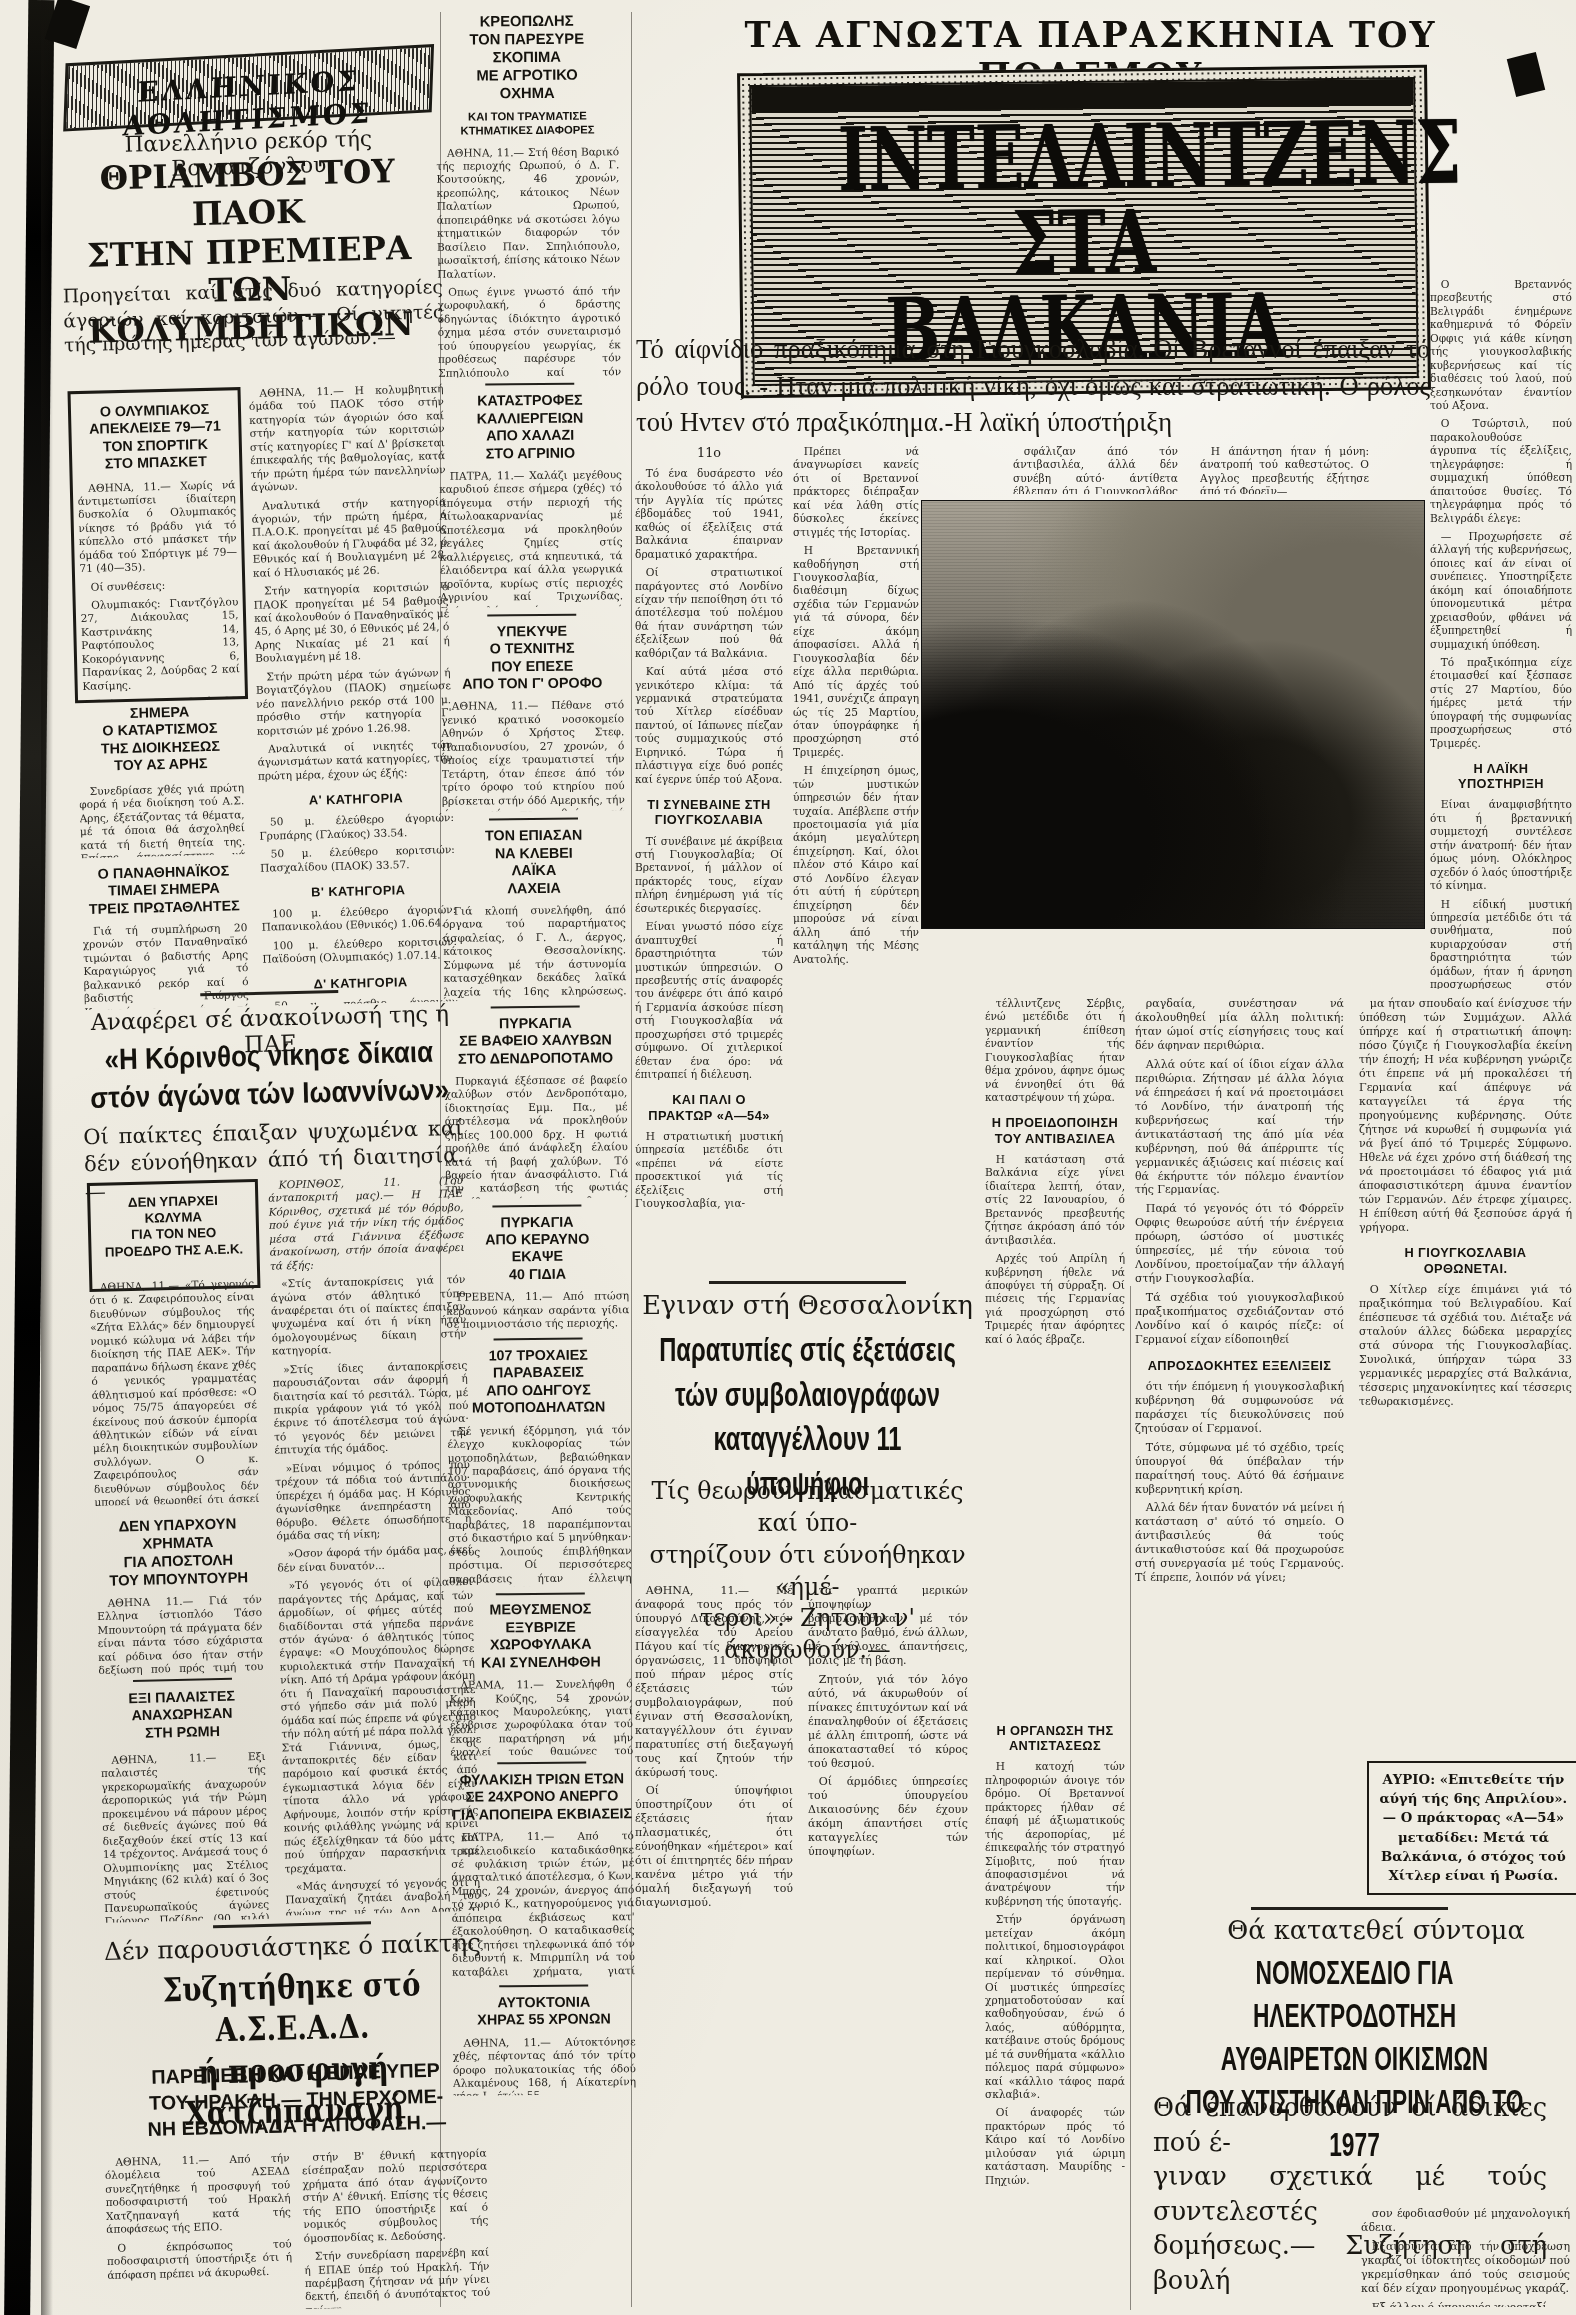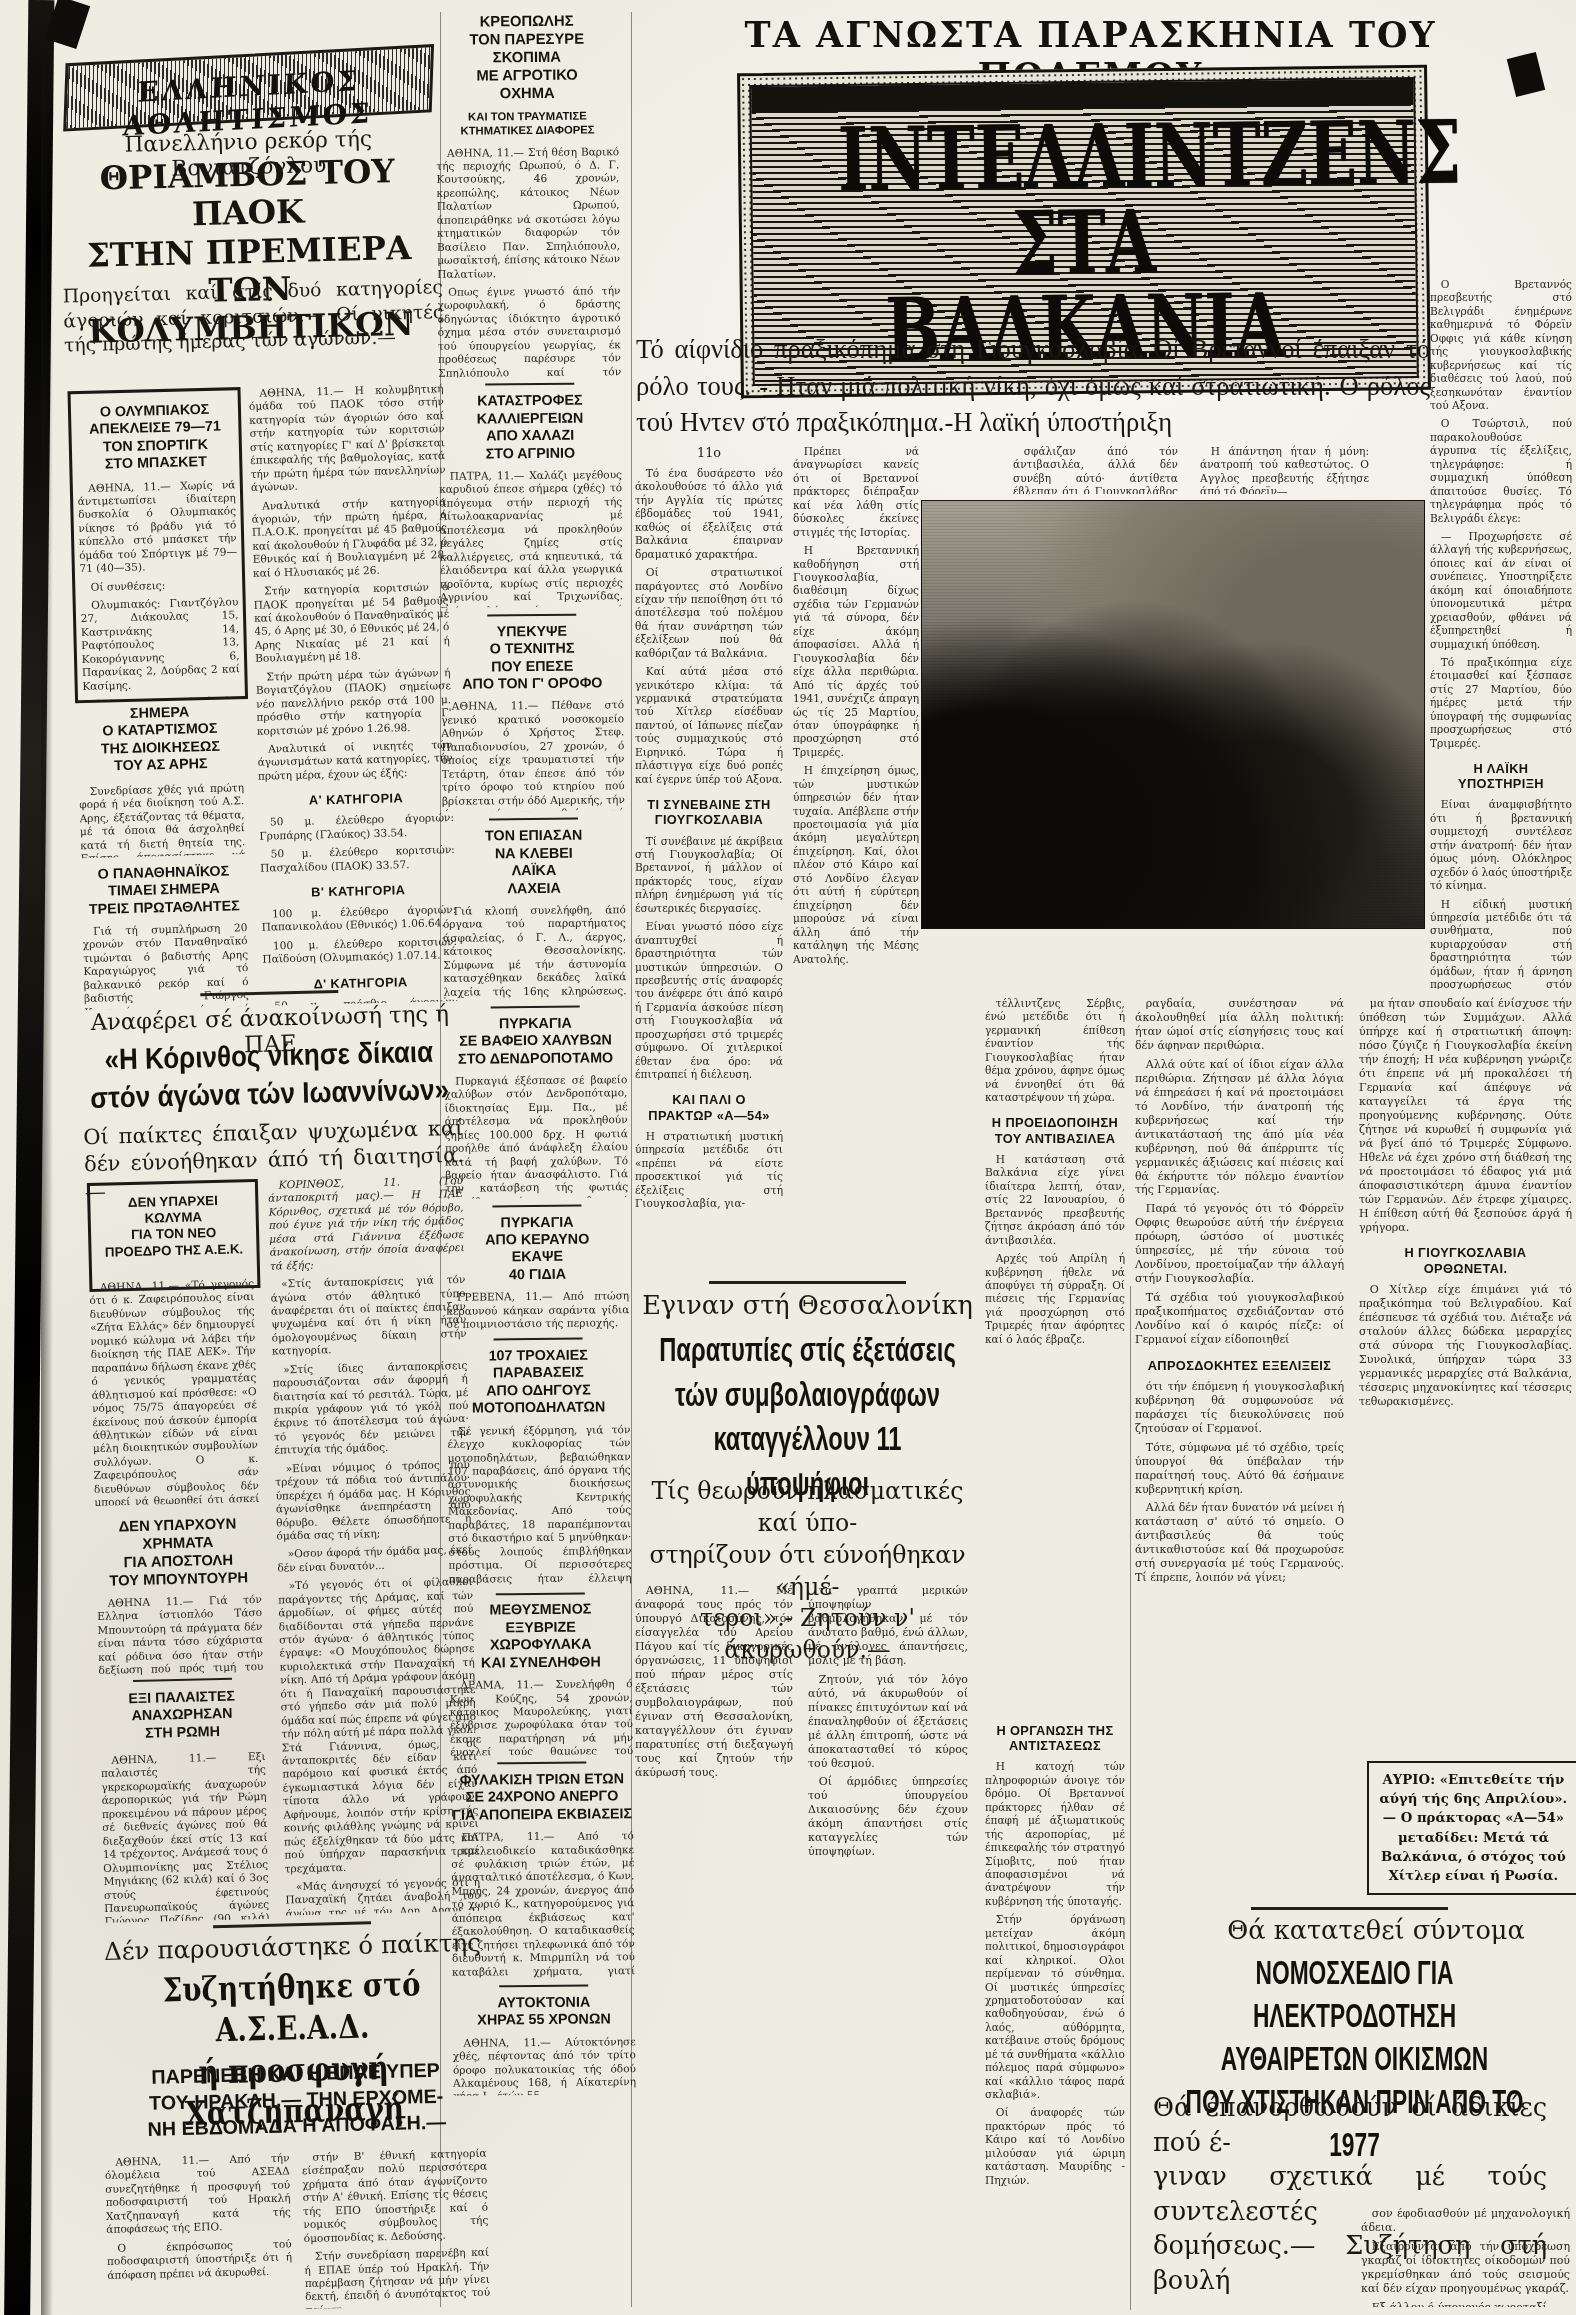--- a/index.html
+++ b/index.html
@@ -370,6 +370,7 @@
 τεροι».- Ζητούν ν' άκυρωθούν.—</div>
   <div class="col" style="left:635px;top:1584px;width:158px;height:719px;font-size:11px;">
       <p class="bp">ΑΘΗΝΑ, 11.— Μέ άναφορά τους πρός τόν ύπουργό Δικαιοσύνης, τόν είσαγγελέα τού Αρείου Πάγου καί τίς δικηγορικές όργανώσεις, 11 ύποψήφιοι πού πήραν μέρος στίς έξετάσεις τών συμβολαιογράφων, πού έγιναν στή Θεσσαλονίκη, καταγγέλλουν ότι έγιναν παρατυπίες στή διεξαγωγή τους καί ζητούν τήν άκύρωσή τους.</p>
+      <p class="bp">Οί ύποψήφιοι ύποστηρίζουν ότι οί έξετάσεις ήταν πλασματικές, ότι εύνοήθηκαν «ήμέτεροι» καί ότι οί έπιτηρητές δέν πήραν κανένα μέτρο γιά τήν όμαλή διεξαγωγή τού διαγωνισμού.</p>
     </div>
   <div class="col" style="left:808px;top:1584px;width:160px;height:719px;font-size:11px;">
       <p class="bp">τά γραπτά μερικών ύποψηφίων βαθμολογήθηκαν μέ τόν άνώτατο βαθμό, ένώ άλλων, μέ άνάλογες άπαντήσεις, μόλις μέ τή βάση.</p>

